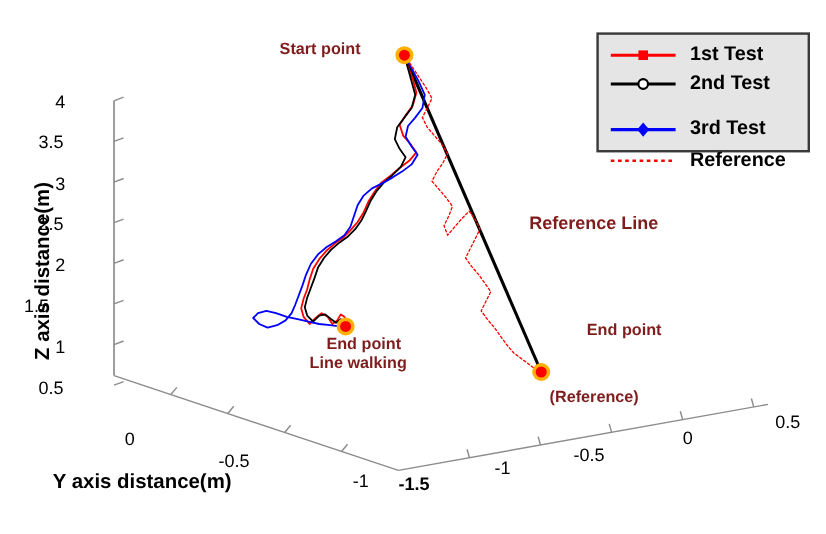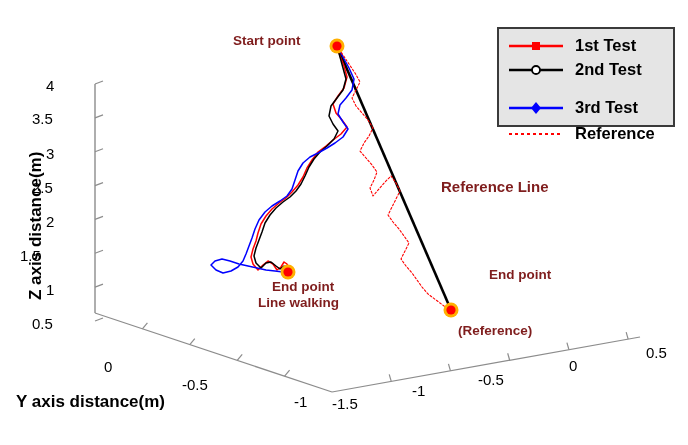--- a/index.html
+++ b/index.html
@@ -164,7 +164,7 @@
     </div>
 
   <div class="axis-title" id="z-axis-title" style="left:26px; top:300px;">Z axis distance(m)</div>
-  <div class="axis-title" style="left:16px; top:392px;">Y axis distance(m)</div>
+  <div class="axis-title" style="left:44px; top:392px;">Y axis distance(m)</div>
 
   <div id="annotations">
       <div class="annotation" style="left: 233px; top: 33px;">Start point</div>

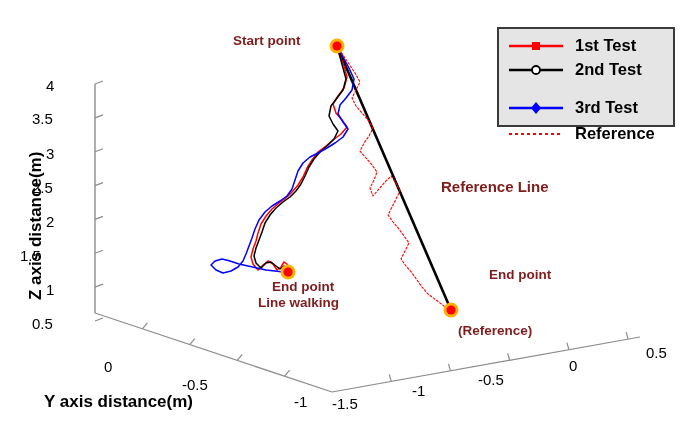--- a/index.html
+++ b/index.html
@@ -156,7 +156,7 @@
     </div>
 
   <div id="x-ticks">
-      <div class="tick-label" style="left: 332px; top: 395px;">-1.5</div>
+      <div class="tick-label" style="left: 332px; top: 395px; font-weight: bold;">-1.5</div>
       <div class="tick-label" style="left: 412px; top: 382px;">-1</div>
       <div class="tick-label" style="left: 478px; top: 371px;">-0.5</div>
       <div class="tick-label" style="left: 569px; top: 357px;">0</div>

